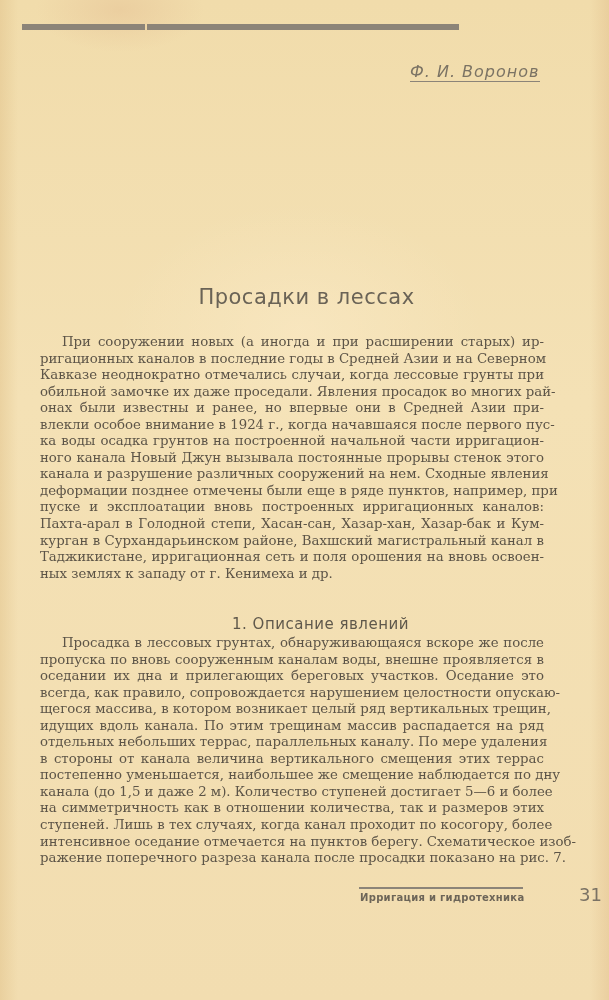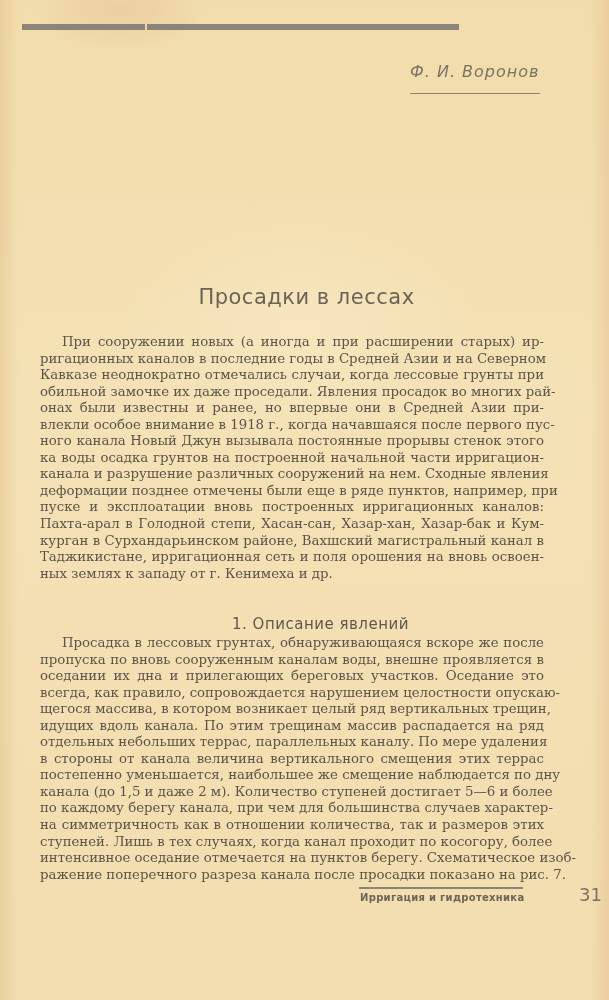--- a/index.html
+++ b/index.html
@@ -37,7 +37,7 @@
       font-size: 16px;
       letter-spacing: 1px;
       color: #7b7364;
-      padding-bottom: 12px;
+      padding-bottom: 0;
       border-bottom: 1px solid #8c8478;
       width: 130px;
     }

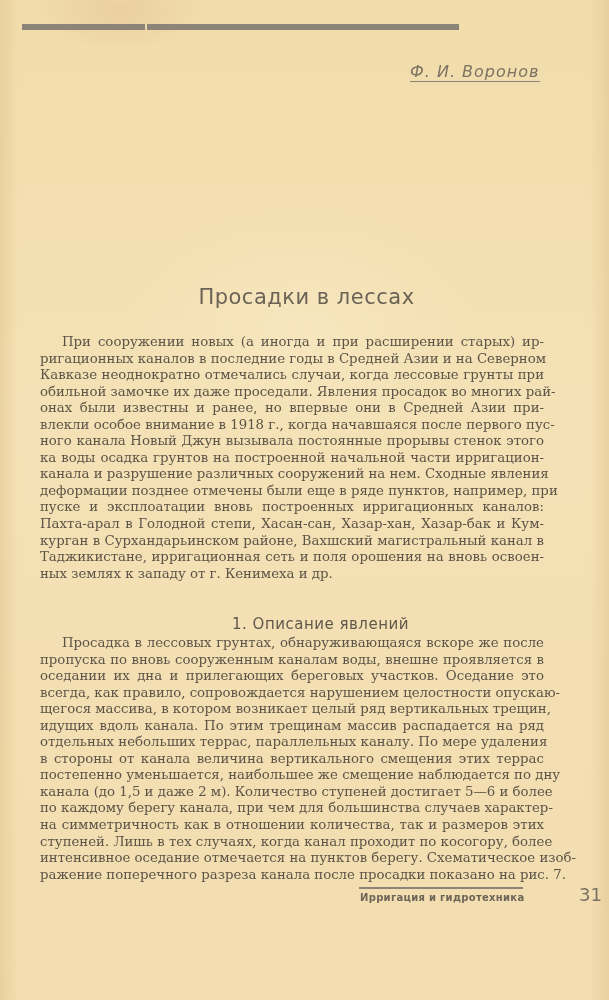--- a/index.html
+++ b/index.html
@@ -126,7 +126,7 @@
   <span class="line">Кавказе неоднократно отмечались случаи, когда лессовые грунты при</span>
   <span class="line">обильной замочке их даже проседали. Явления просадок во многих рай-</span>
   <span class="line">онах были известны и ранее, но впервые они в Средней Азии при-</span>
-  <span class="line">влекли особое внимание в 1918 г., когда начавшаяся после первого пус-</span>
+  <span class="line">влекли особое внимание в 1924 г., когда начавшаяся после первого пус-</span>
   <span class="line">ного канала Новый Джун вызывала постоянные прорывы стенок этого</span>
   <span class="line">ка воды осадка грунтов на построенной начальной части ирригацион-</span>
   <span class="line">канала и разрушение различных сооружений на нем. Сходные явления</span>

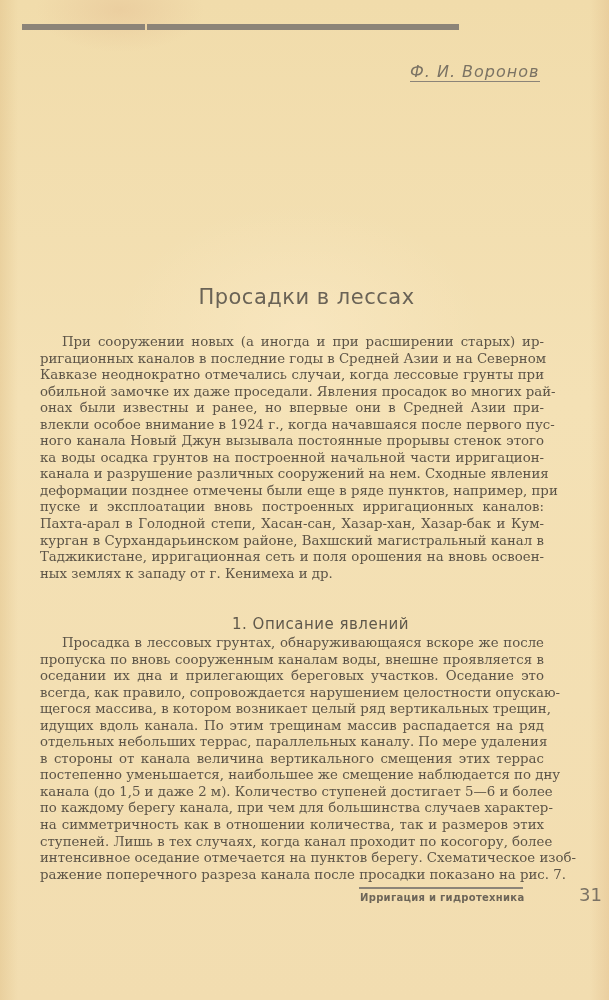--- a/index.html
+++ b/index.html
@@ -127,8 +127,8 @@
   <span class="line">обильной замочке их даже проседали. Явления просадок во многих рай-</span>
   <span class="line">онах были известны и ранее, но впервые они в Средней Азии при-</span>
   <span class="line">влекли особое внимание в 1924 г., когда начавшаяся после первого пус-</span>
+  <span class="line">ка воды осадка грунтов на построенной начальной части ирригацион-</span>
   <span class="line">ного канала Новый Джун вызывала постоянные прорывы стенок этого</span>
-  <span class="line">ка воды осадка грунтов на построенной начальной части ирригацион-</span>
   <span class="line">канала и разрушение различных сооружений на нем. Сходные явления</span>
   <span class="line">деформации позднее отмечены были еще в ряде пунктов, например, при</span>
   <span class="line">пуске и эксплоатации вновь построенных ирригационных каналов:</span>

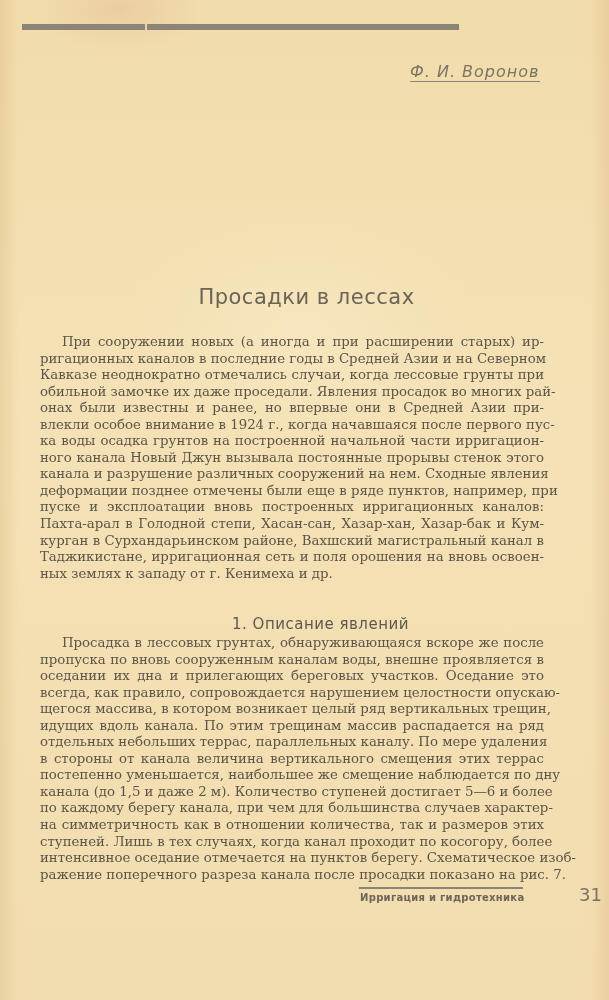--- a/index.html
+++ b/index.html
@@ -151,7 +151,6 @@
   <span class="line">в стороны от канала величина вертикального смещения этих террас</span>
   <span class="line">постепенно уменьшается, наибольшее же смещение наблюдается по дну</span>
   <span class="line">канала (до 1,5 и даже 2 м). Количество ступеней достигает 5—6 и более</span>
-  <span class="line">по каждому берегу канала, при чем для большинства случаев характер-</span>
   <span class="line">на симметричность как в отношении количества, так и размеров этих</span>
   <span class="line">ступеней. Лишь в тех случаях, когда канал проходит по косогору, более</span>
   <span class="line">интенсивное оседание отмечается на пунктов берегу. Схематическое изоб-</span>

